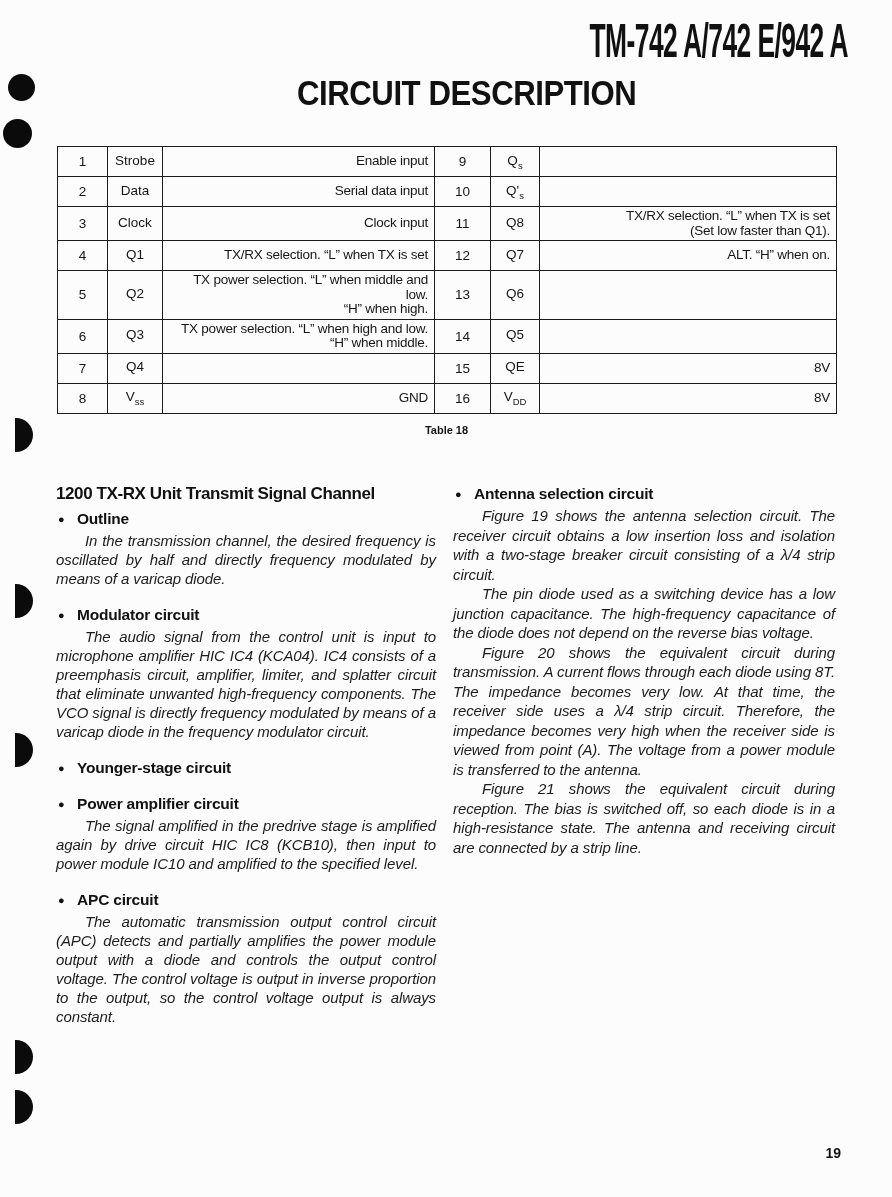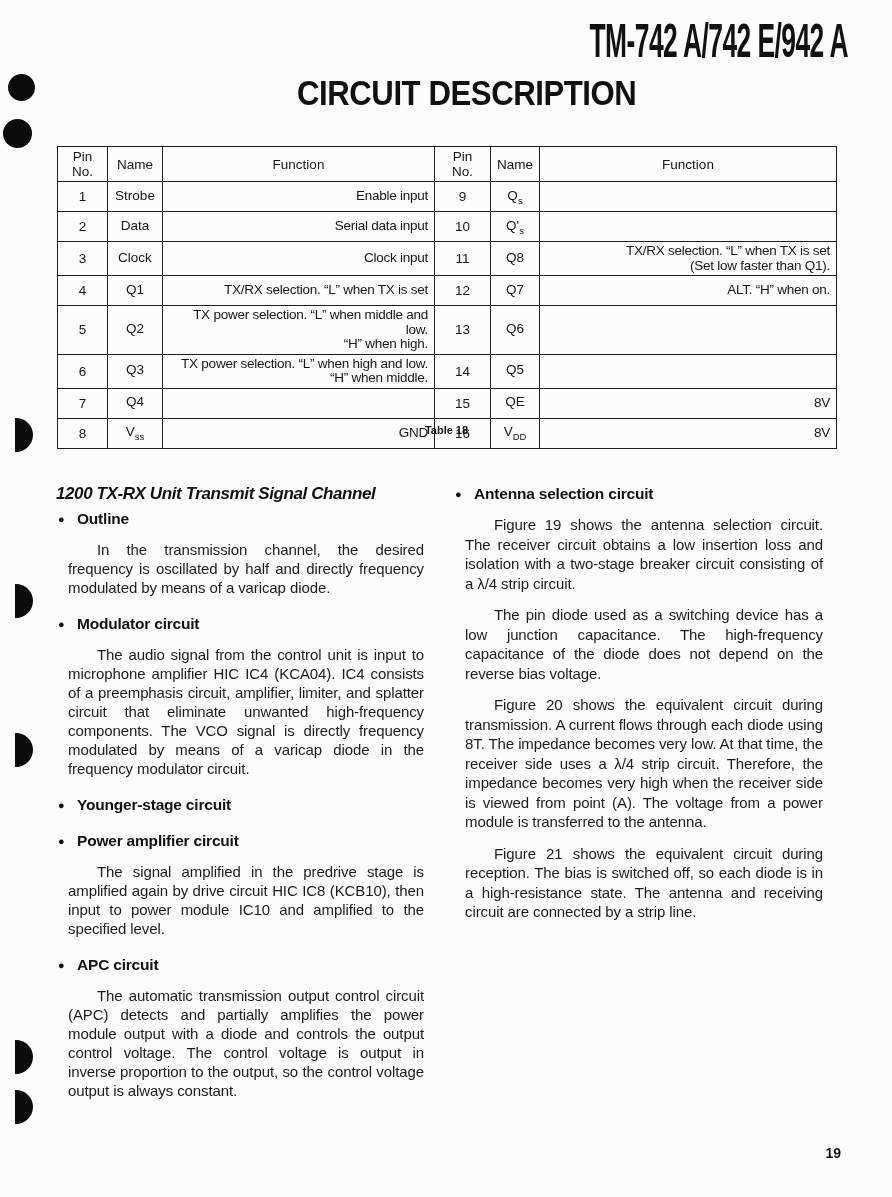--- a/index.html
+++ b/index.html
@@ -108,14 +108,6 @@
       <col style="width:297px">
   </colgroup>
   <tbody>
-      <tr>
-    <th>Pin No.</th>
-    <th>Name</th>
-    <th>Function</th>
-    <th>Pin No.</th>
-    <th>Name</th>
-    <th>Function</th>
-  </tr>
   <tr>
     <td class="c-pin">1</td>
     <td class="c-name"><span>Strobe</span><span class="sub"></span></td>

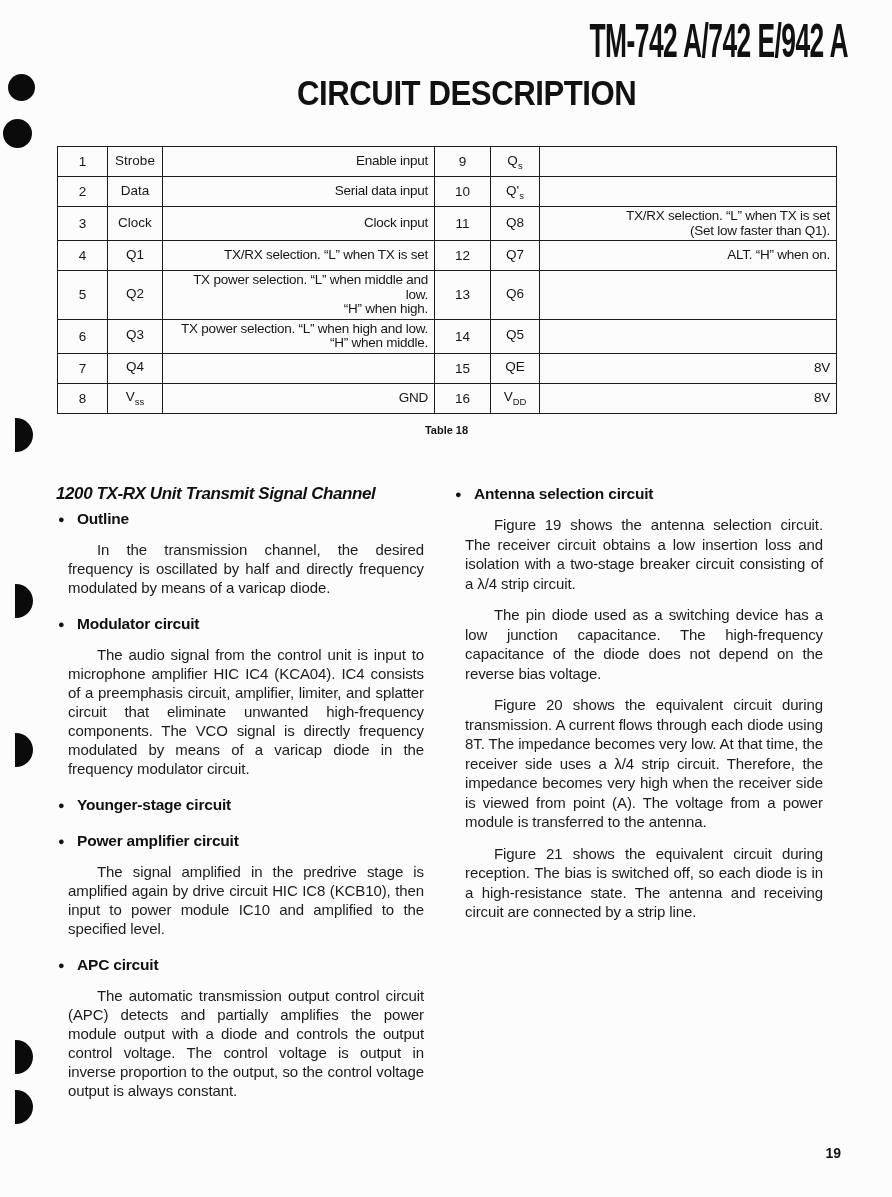--- a/index.html
+++ b/index.html
@@ -67,7 +67,7 @@
 
   .unit-title {
     font-weight: bold; font-size: 17px; line-height: 20px;
-    letter-spacing: -0.4px; text-align: left; margin: 0 0 4px 0; color: #111; font-style: italic;
+    letter-spacing: -0.4px; text-align: left; margin: 0 0 4px 0; color: #111;
   }
   .sec { margin-top: 17px; }
   .sec-first { margin-top: 5px; }

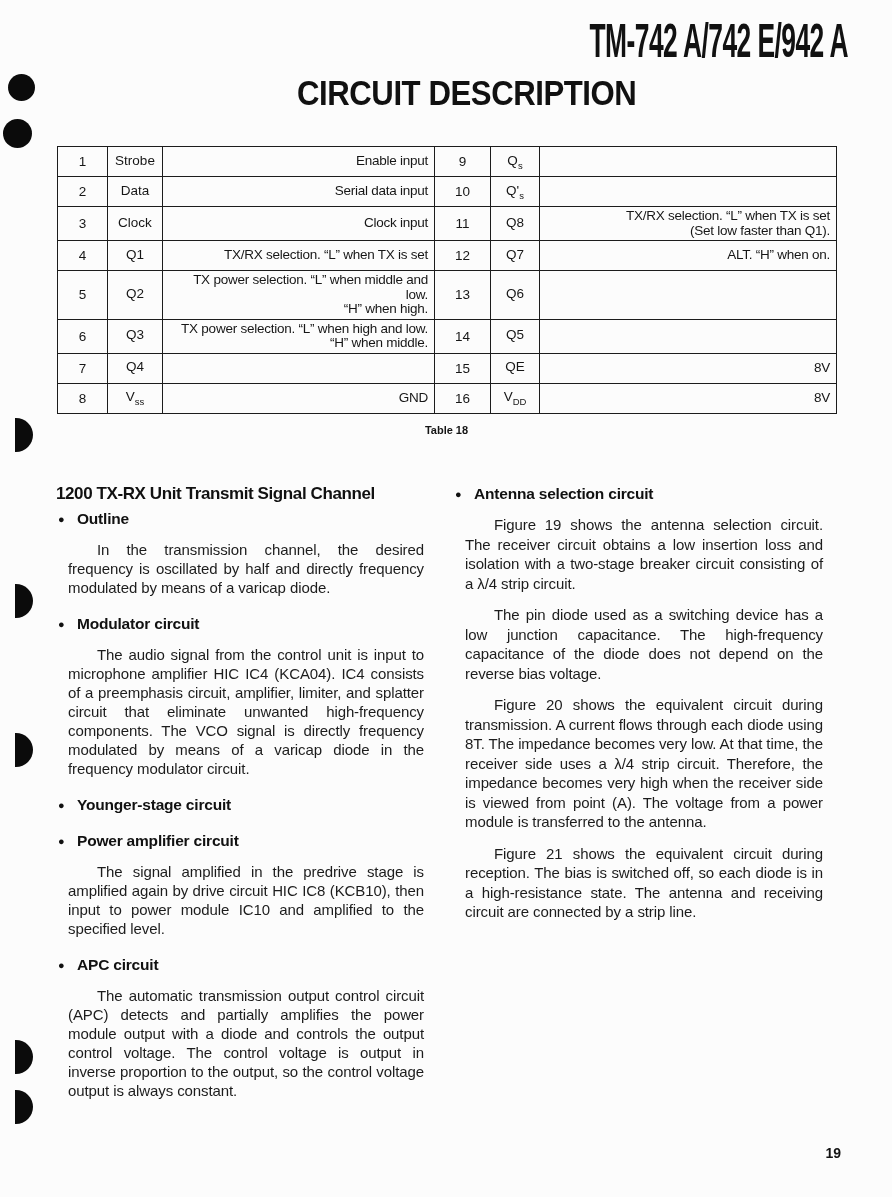--- a/index.html
+++ b/index.html
@@ -77,7 +77,7 @@
     text-align: left; letter-spacing: -0.2px; color: #111;
   }
   .bullet { position: absolute; left: 2px; top: 1px; font-size: 11px; }
-  .sec p { margin: 12px; text-indent: 29px; }
+  .sec p { margin: 0; text-indent: 29px; font-style: italic; }
 
   .page-number {
     position: absolute; top: 1145px; right: 51px;

